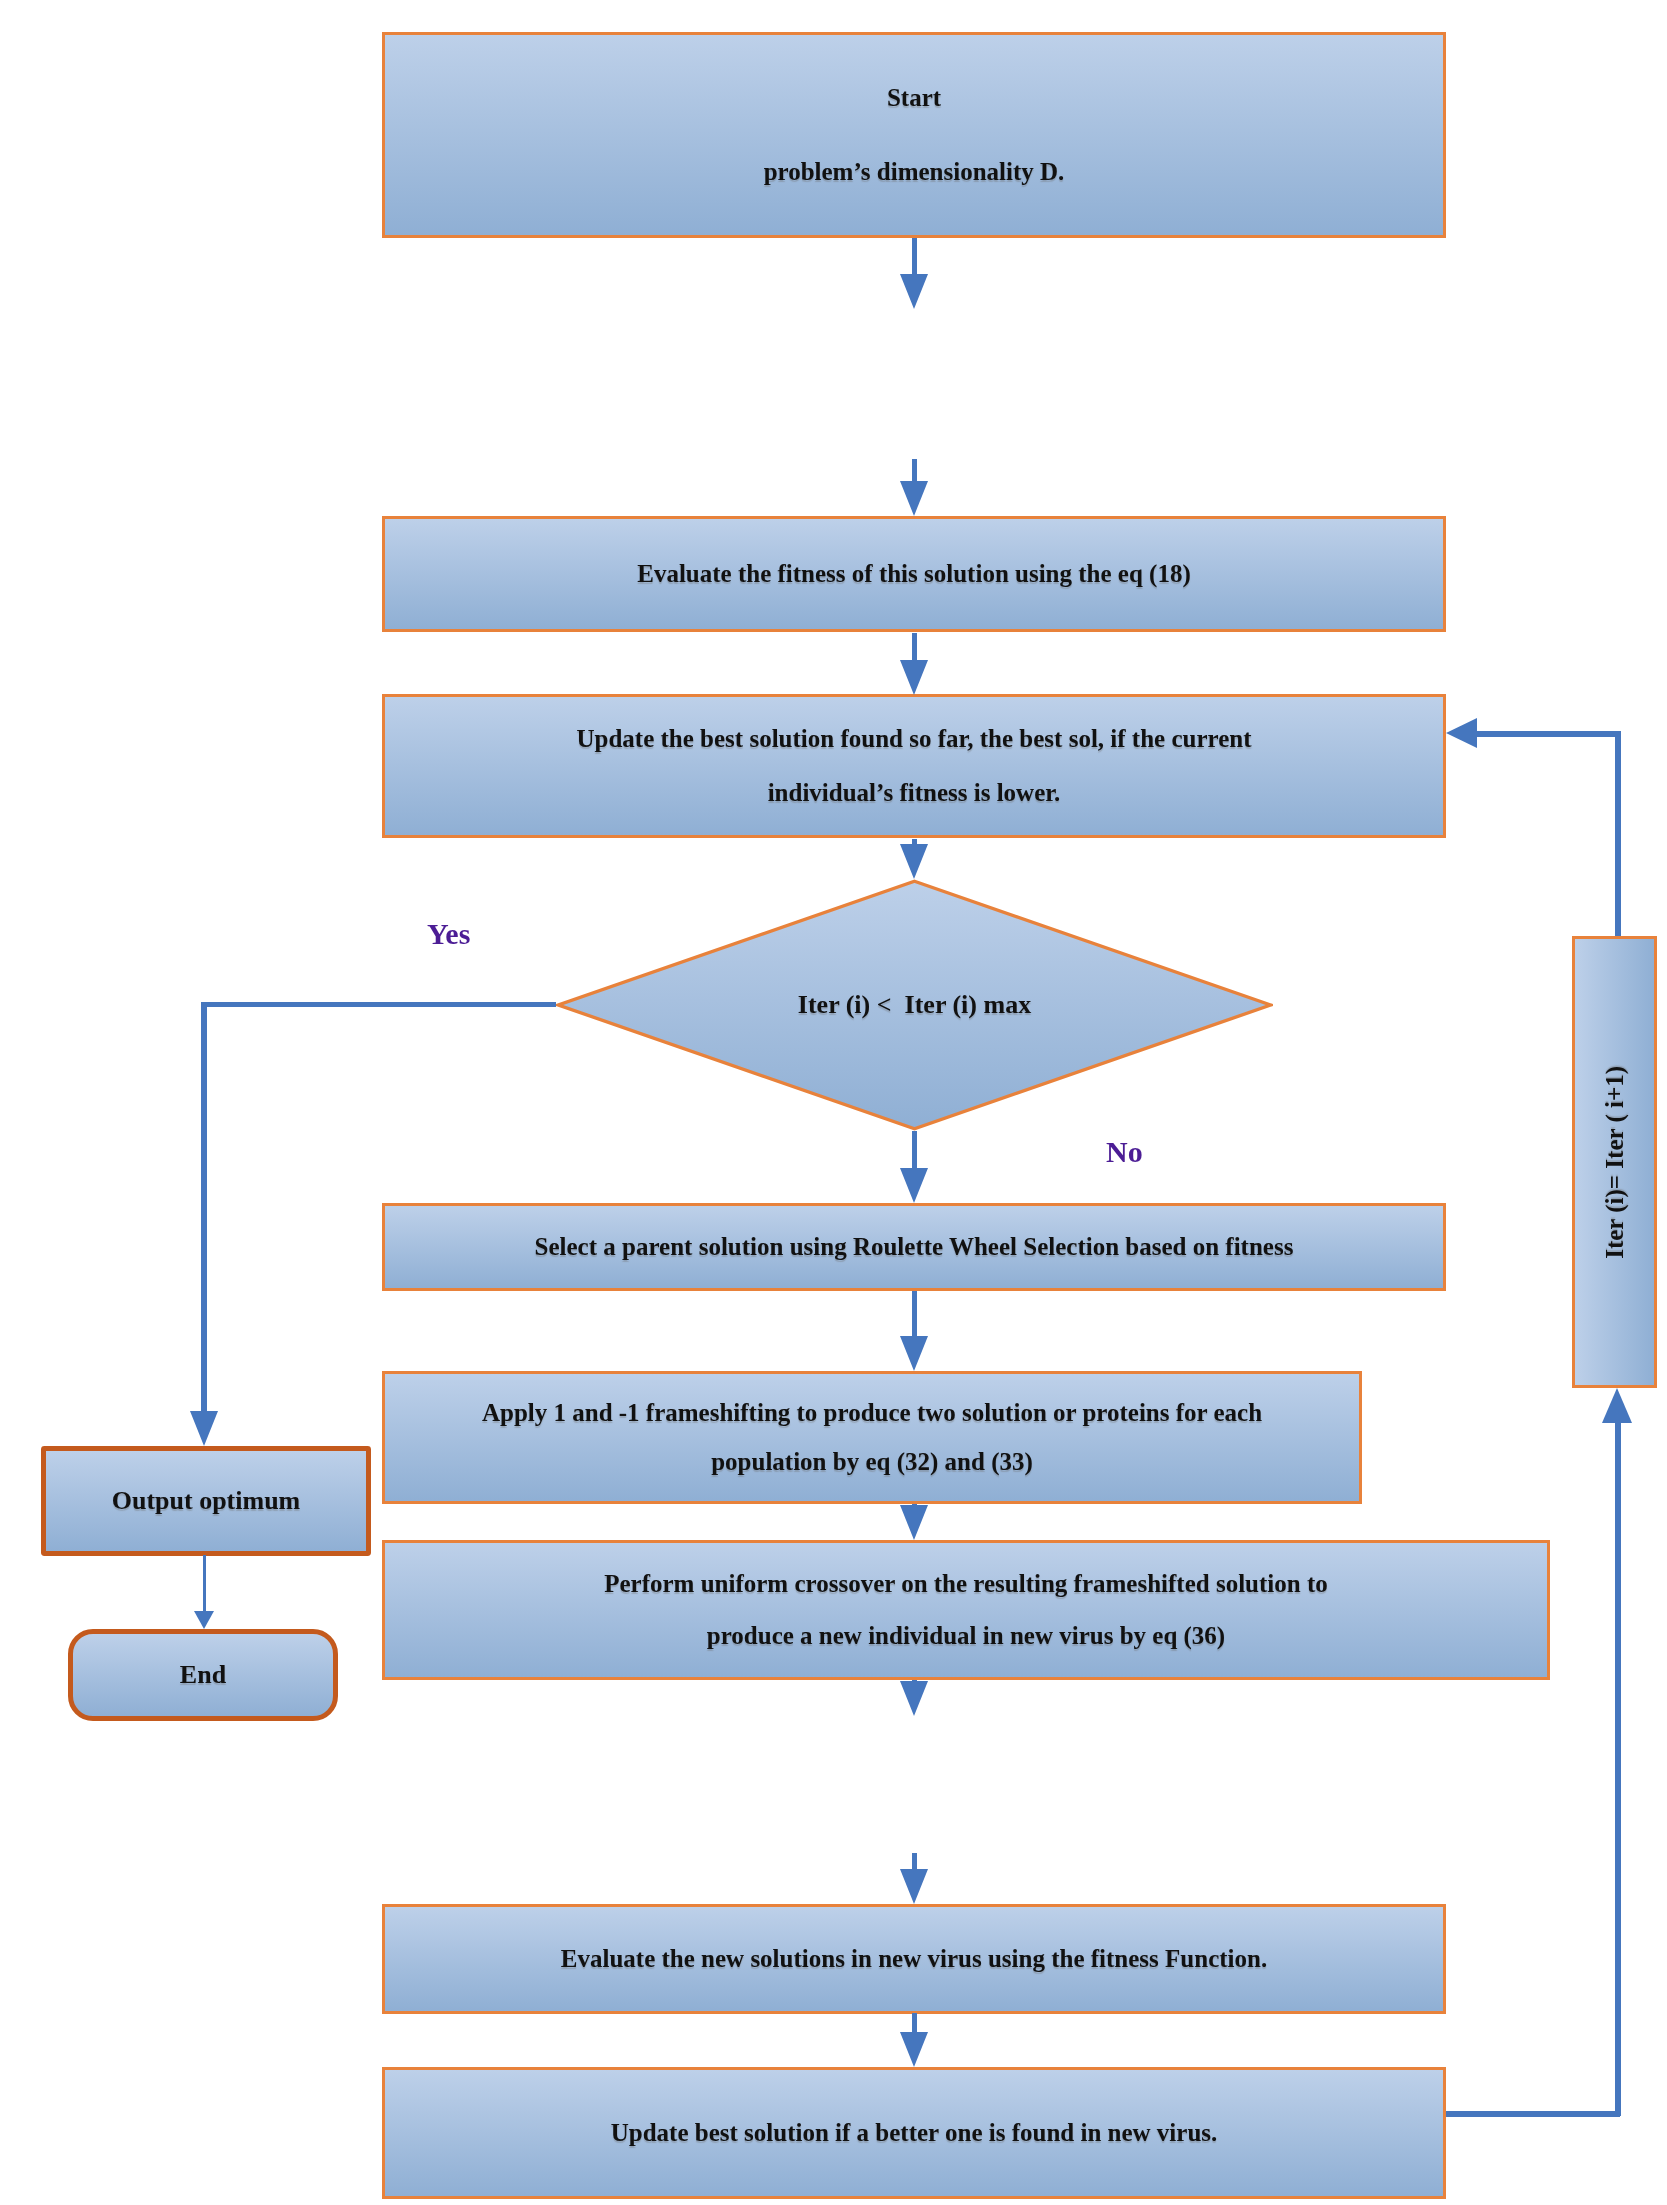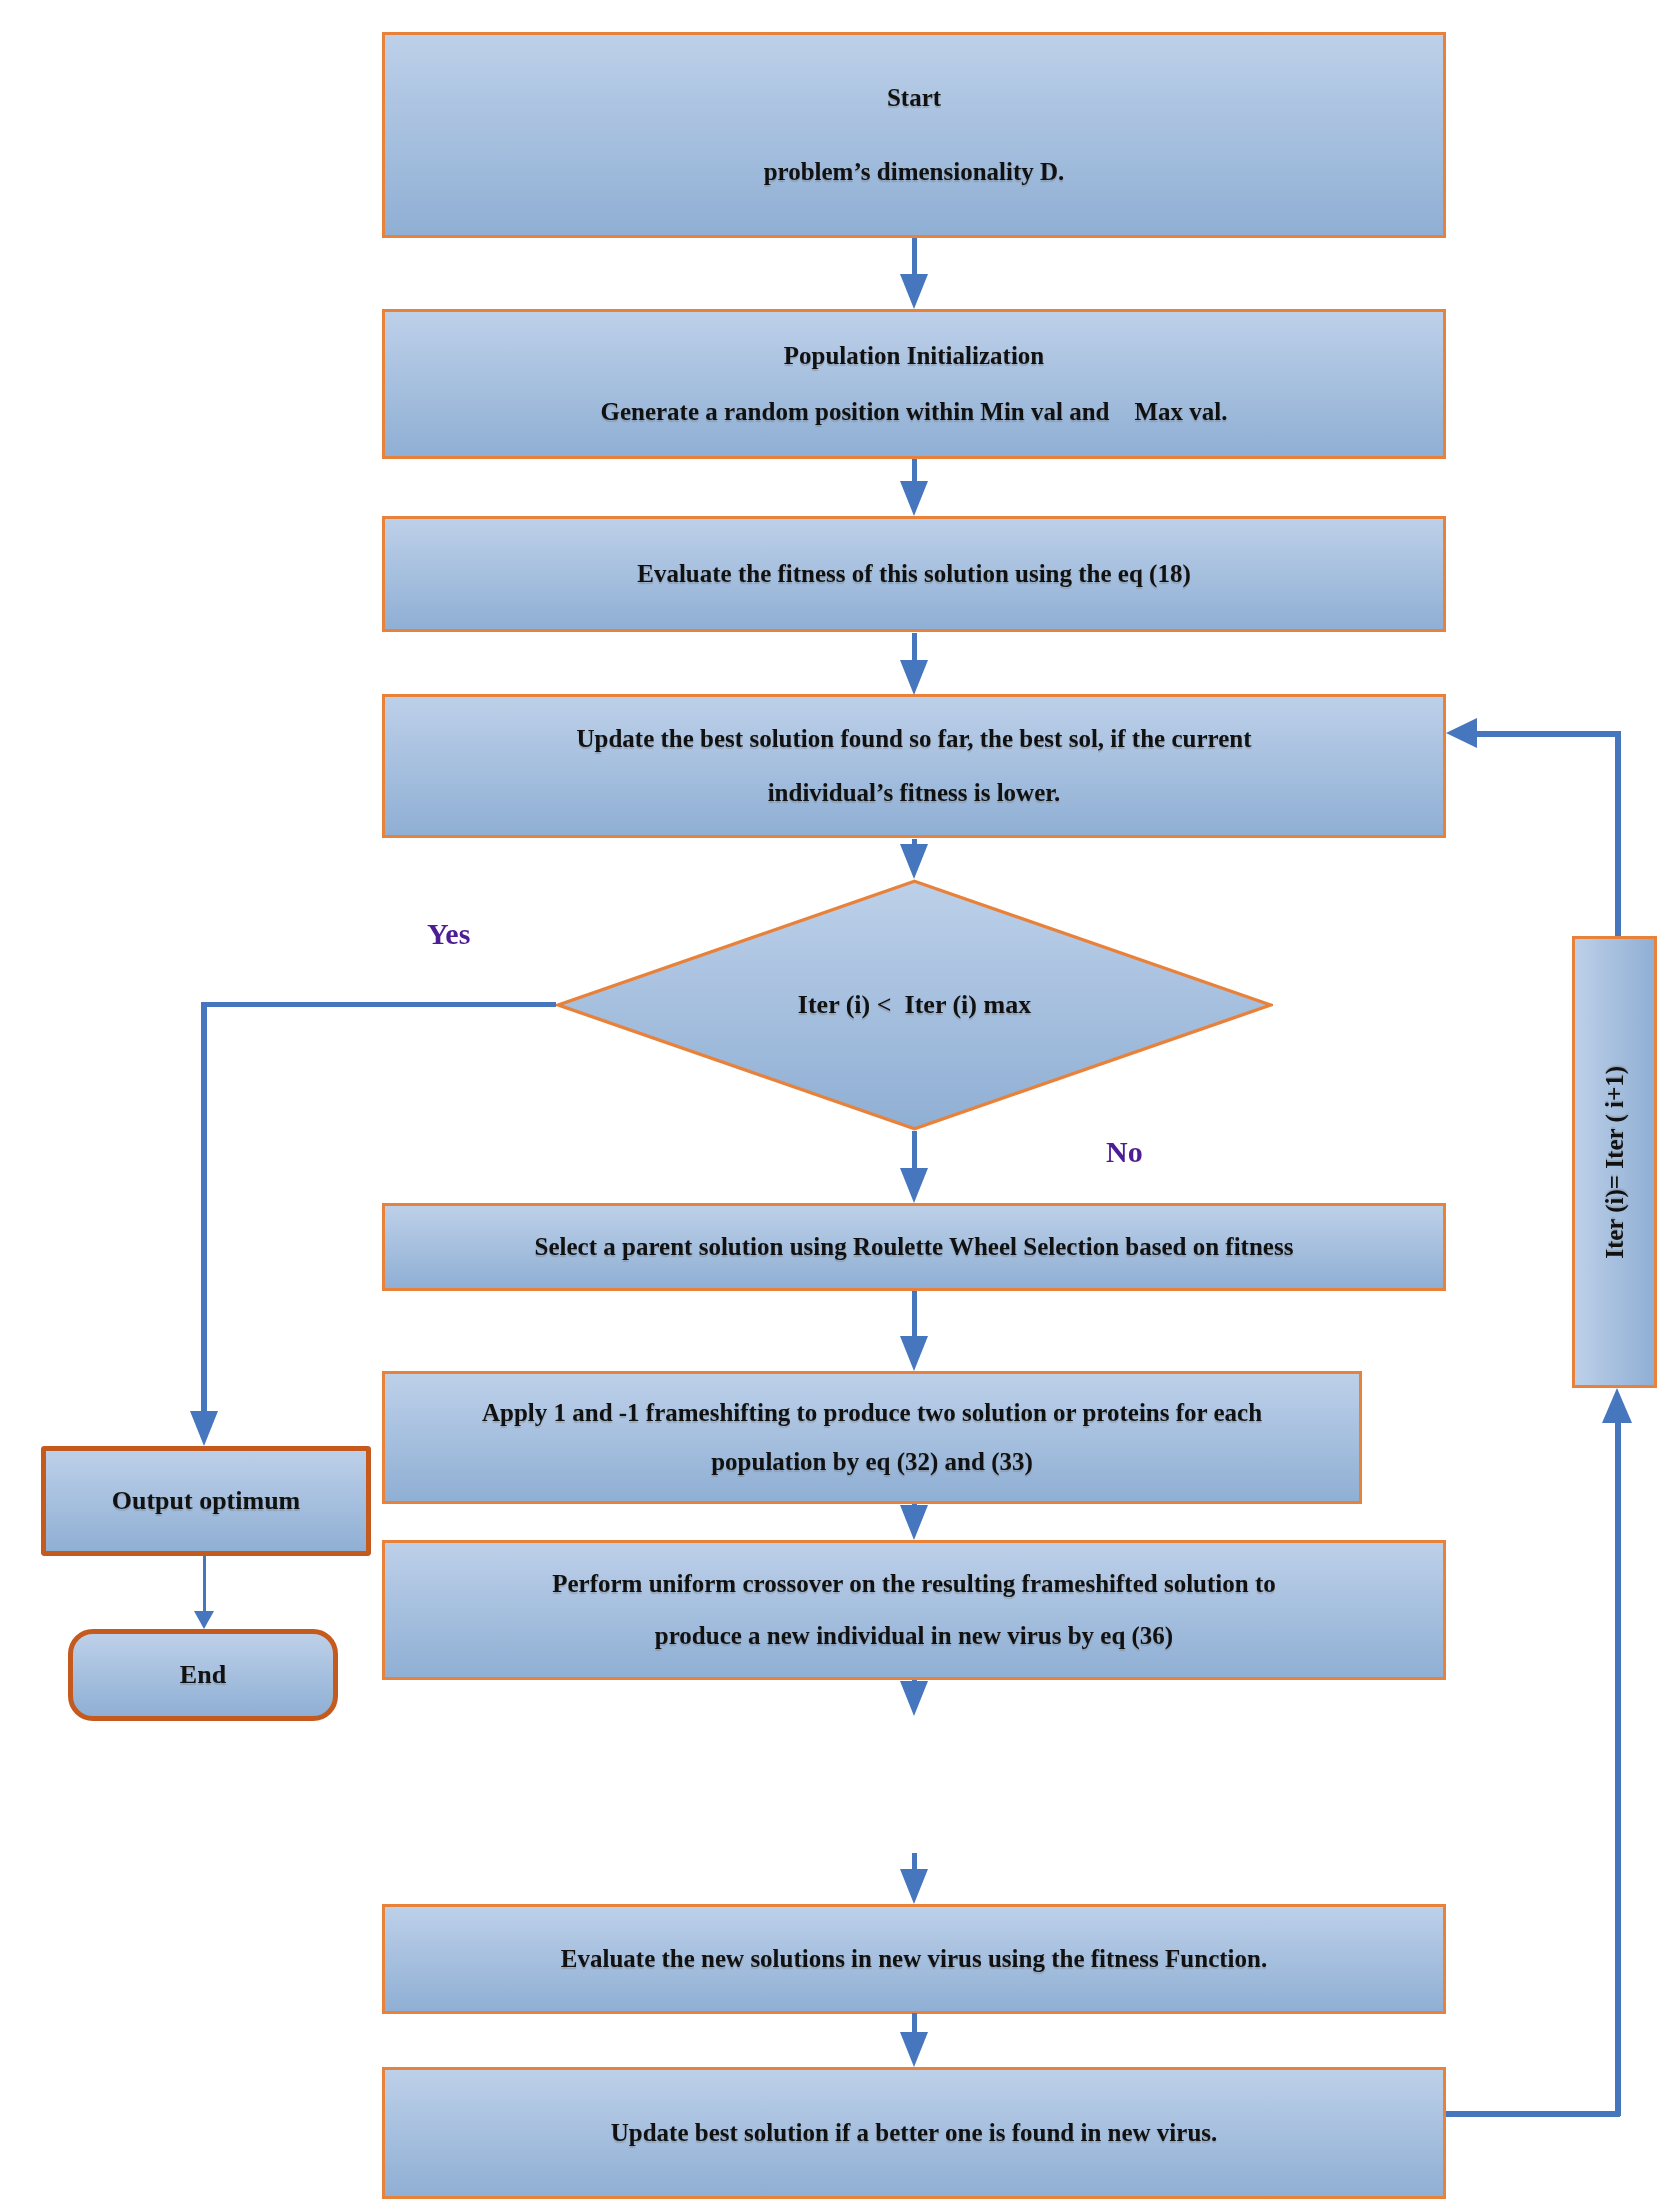--- a/index.html
+++ b/index.html
@@ -83,10 +83,6 @@
     <div class="line">problem’s dimensionality D.</div>
   </div>
 
-  <div class="rect" style="left:372px;top:309px;width:1064px;height:150px">
-    <div class="line">Population Initialization</div>
-    <div class="line">Generate a random position within Min val and    Max val.</div>
-  </div>
 
   <div class="rect single" style="left:372px;top:516px;width:1064px;height:116px">
     <div class="line">Evaluate the fitness of this solution using the eq (18)</div>

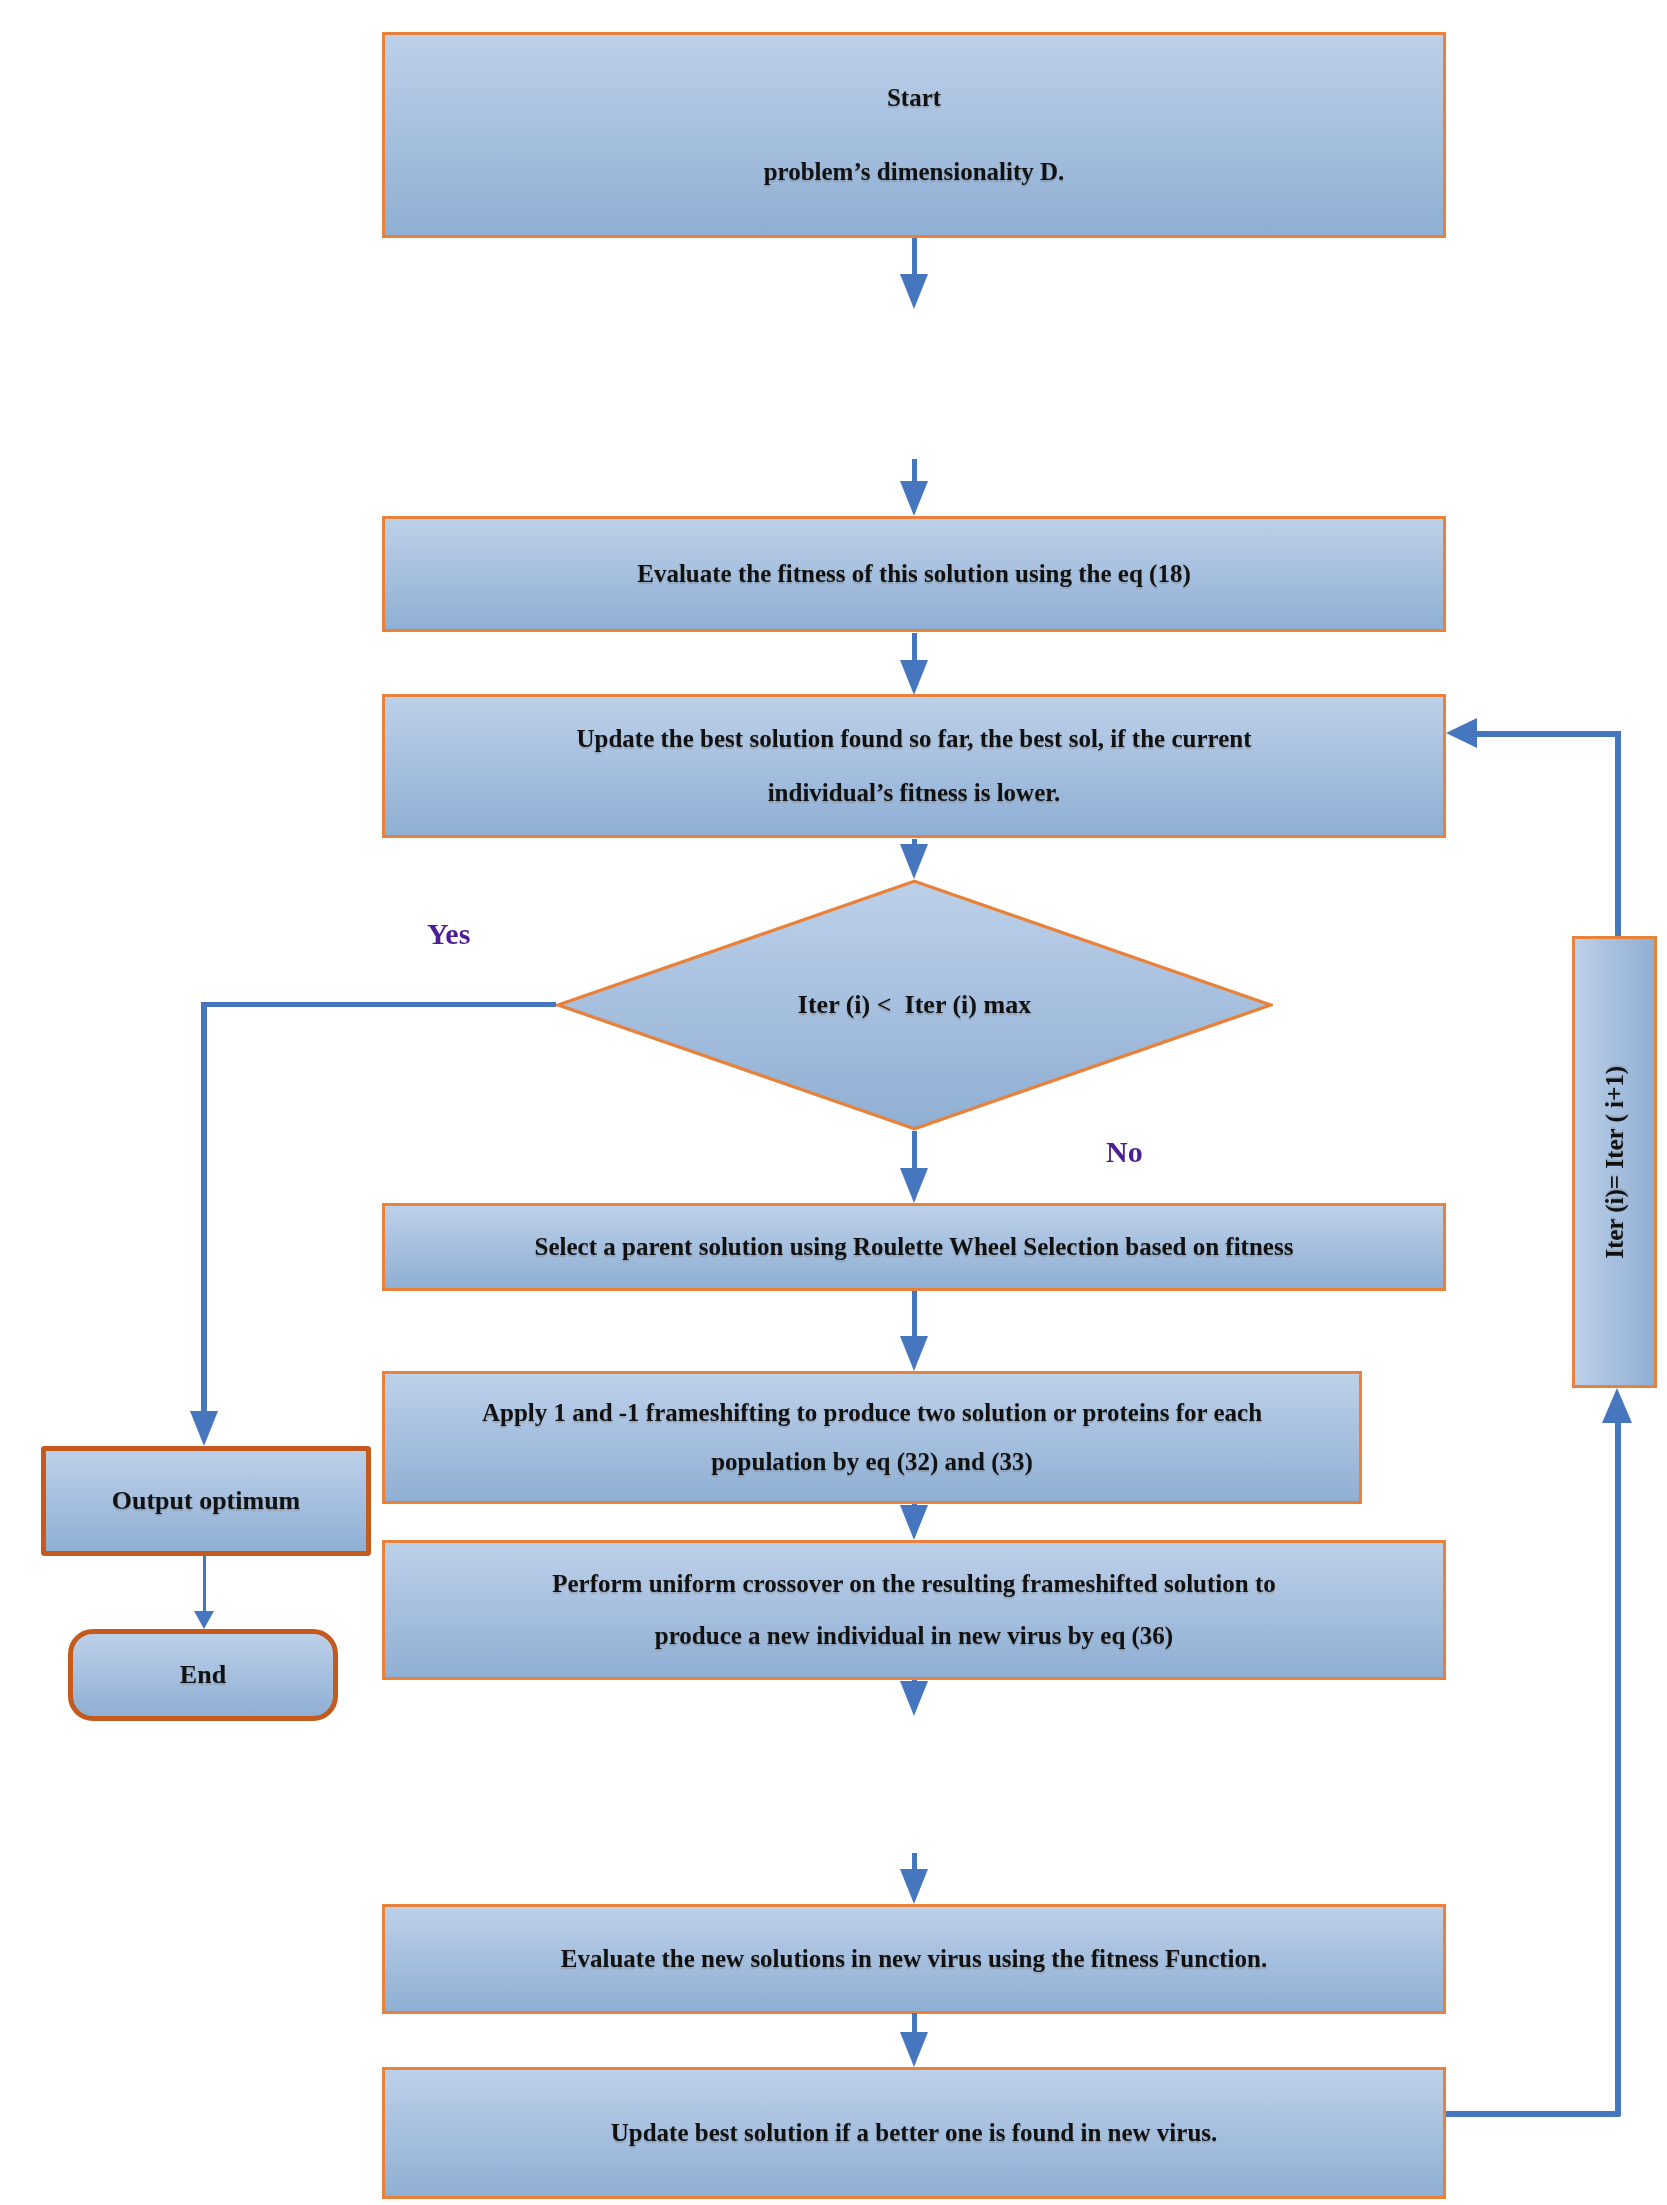--- a/index.html
+++ b/index.html
@@ -115,7 +115,7 @@
     <div class="line">population by eq (32) and (33)</div>
   </div>
 
-  <div class="rect" style="left:372px;top:1540px;width:1064px;height:140px">
+  <div class="rect" style="left:372px;top:1540px;width:1168px;height:140px">
     <div class="line">Perform uniform crossover on the resulting frameshifted solution to</div>
     <div class="line">produce a new individual in new virus by eq (36)</div>
   </div>

